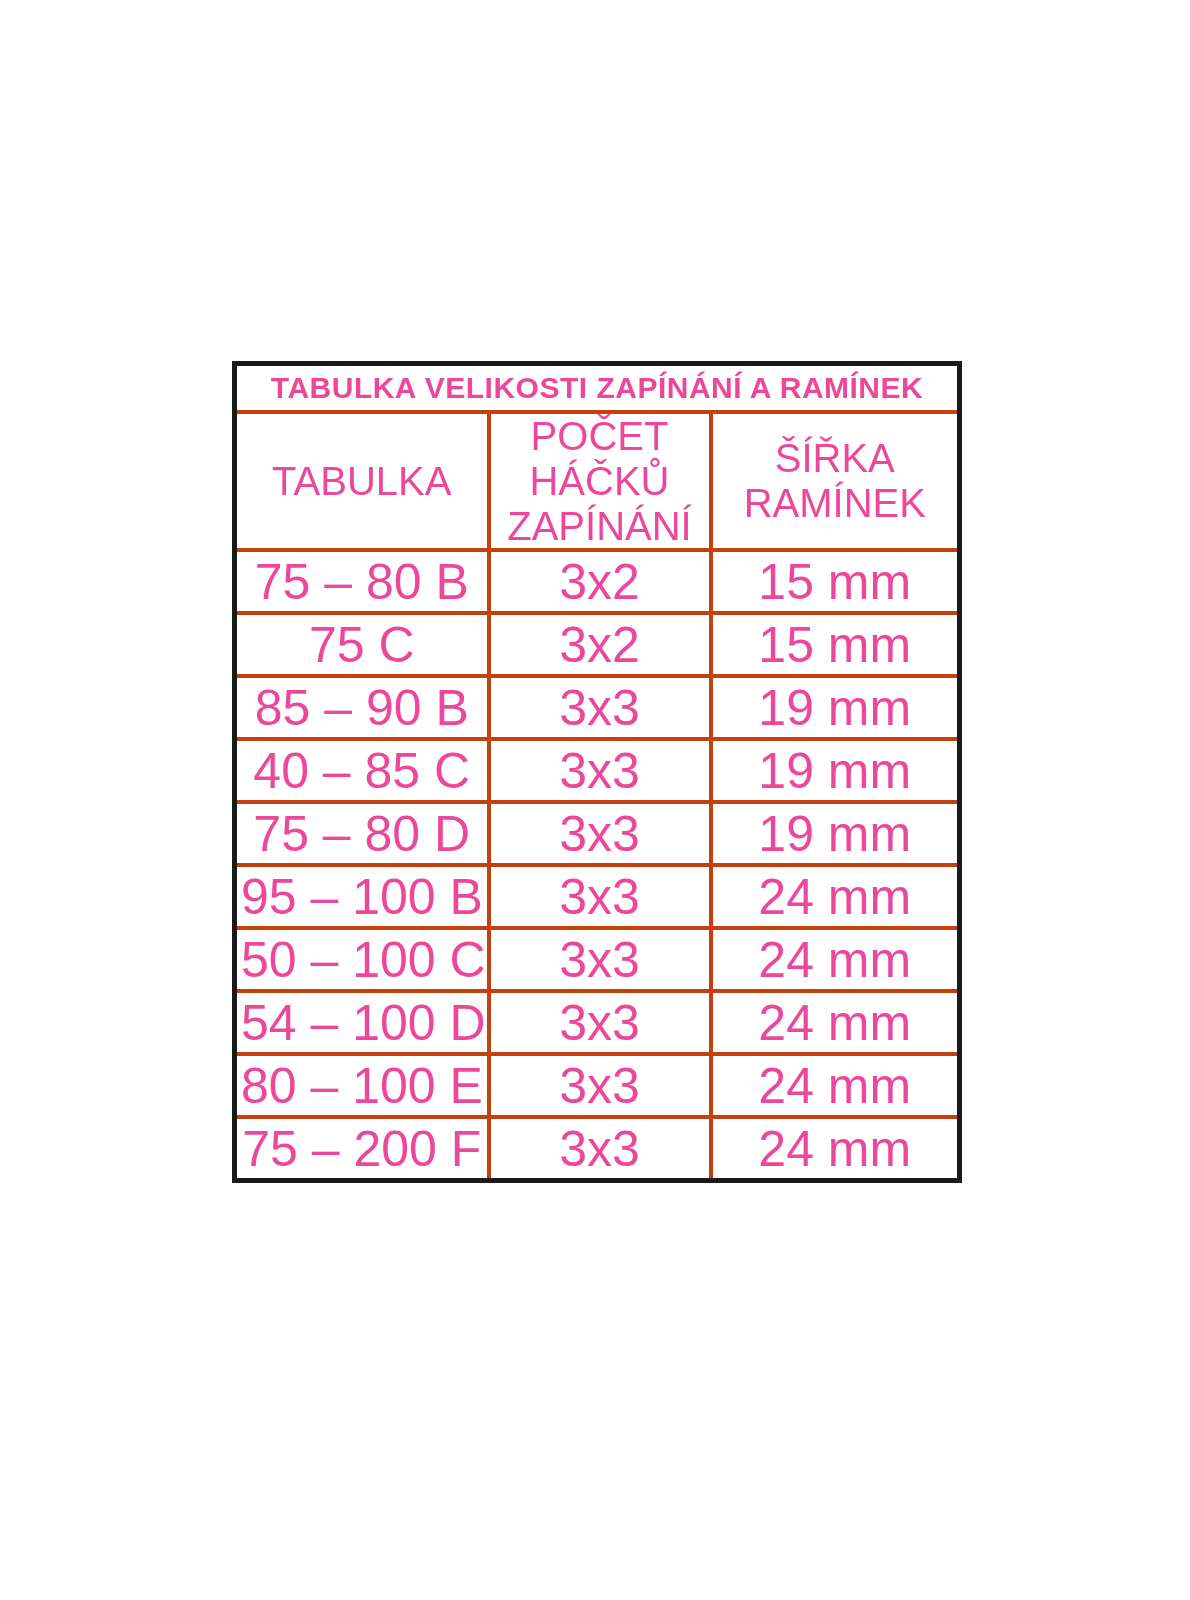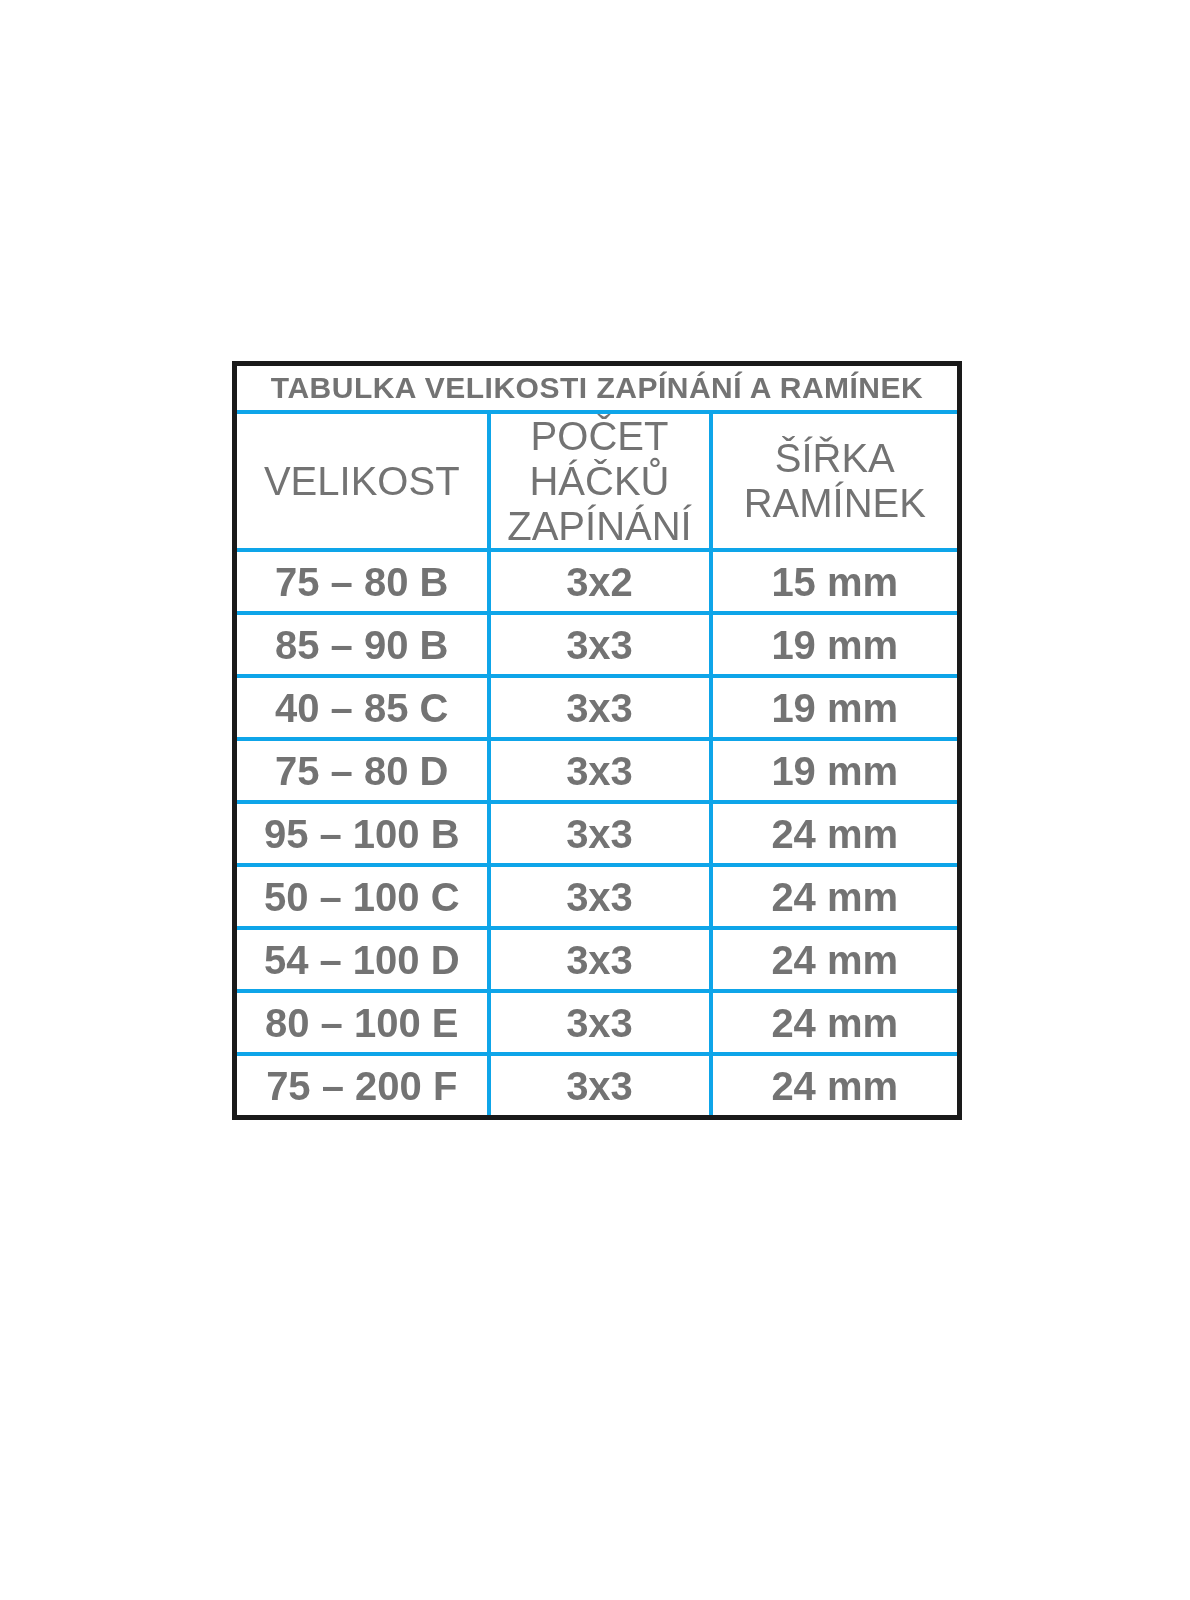--- a/index.html
+++ b/index.html
@@ -28,11 +28,11 @@
   }
   table.size-table th,
   table.size-table td {
-    border: 4px solid #0ea5e9;
+    border: 4px solid #c2410c;
     text-align: center;
     vertical-align: middle;
     padding: 0 4px;
-    color: #737373;
+    color: #ec4899;
     overflow: hidden;
   }
   tr.title-row th {

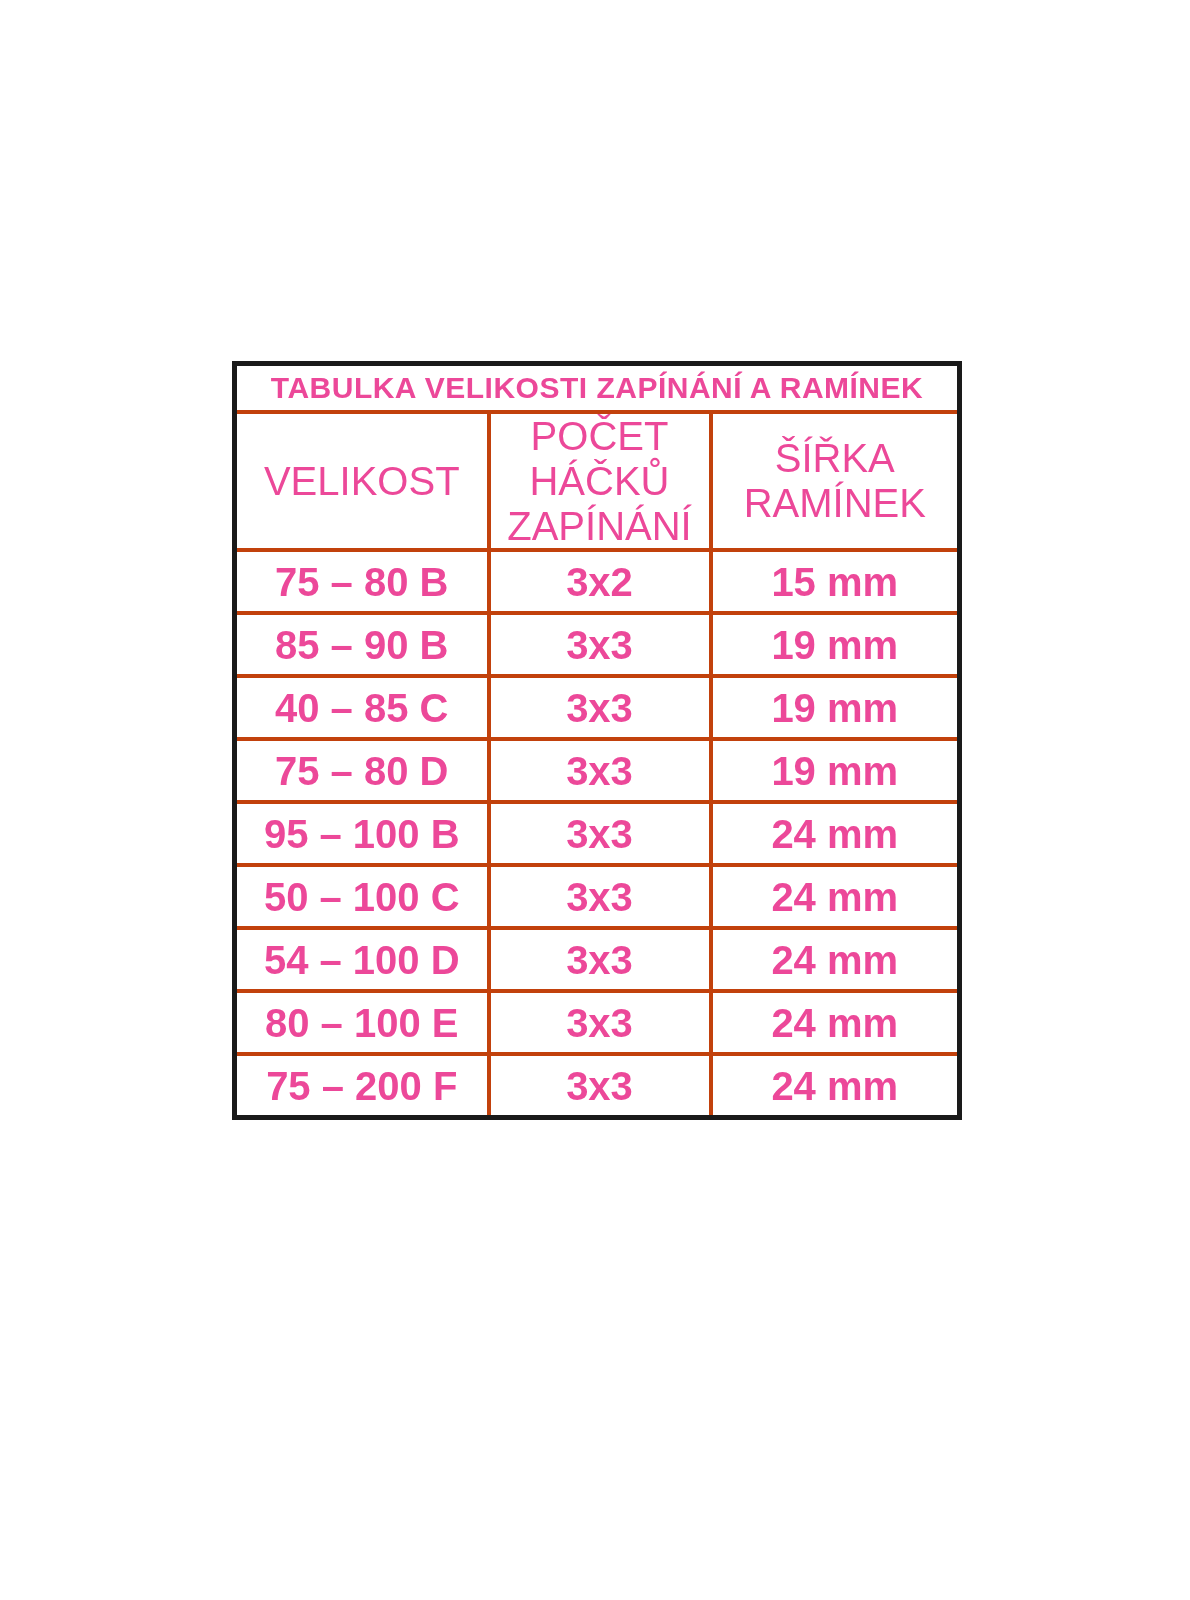--- a/index.html
+++ b/index.html
@@ -71,7 +71,7 @@
         <th colspan="3">TABULKA VELIKOSTI ZAPÍNÁNÍ A RAMÍNEK</th>
       </tr>
       <tr class="header-row">
-        <th>VELIKOST</th>
+        <th>TABULKA</th>
         <th>POČET HÁČKŮ ZAPÍNÁNÍ</th>
         <th>ŠÍŘKA RAMÍNEK</th>
       </tr>

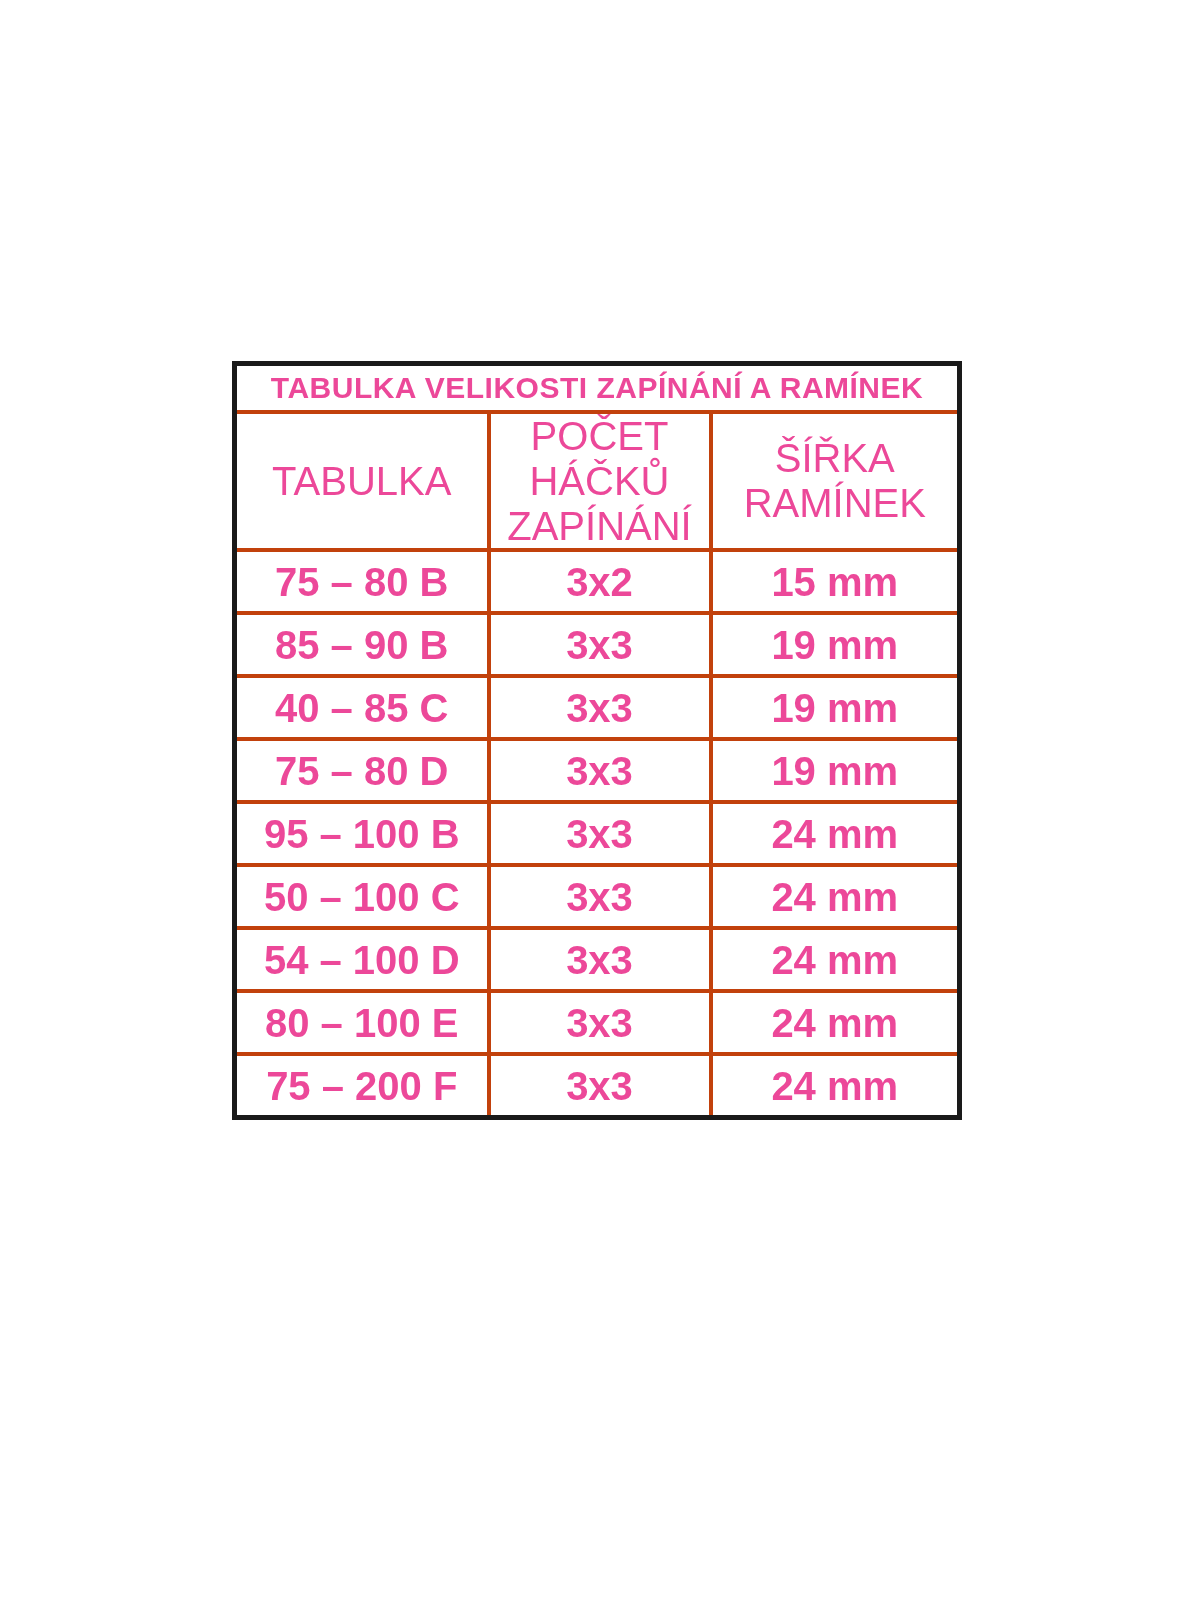--- a/index.html
+++ b/index.html
@@ -50,8 +50,8 @@
   }
   tbody td {
     height: 59px;
-    font-size: 40px;
-    font-weight: bold;
+    font-size: 50px;
+    font-weight: normal;
     line-height: 1;
     white-space: nowrap;
   }

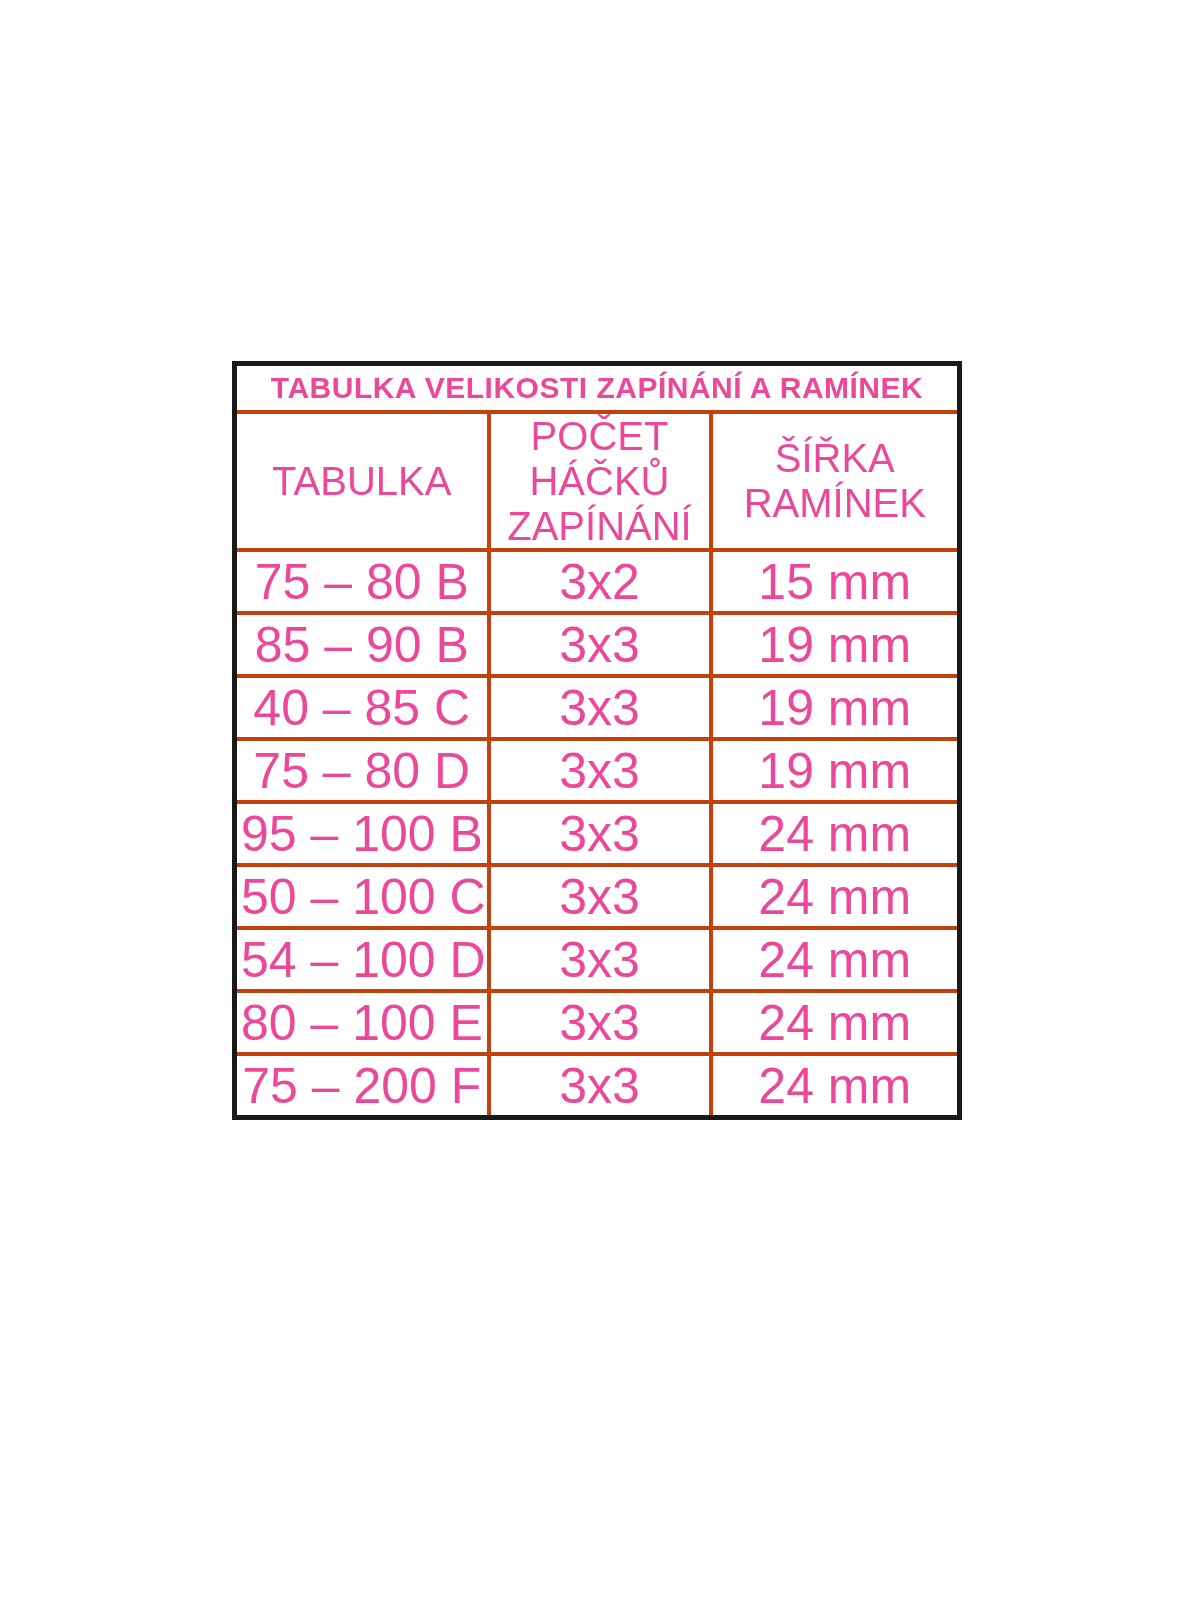--- a/index.html
+++ b/index.html
@@ -83,6 +83,11 @@
     <td>15 mm</td>
   </tr>
 
+  <tr>
+    <td>75 C</td>
+    <td>3x2</td>
+    <td>15 mm</td>
+  </tr>
 
   <tr>
     <td>85 – 90 B</td>

